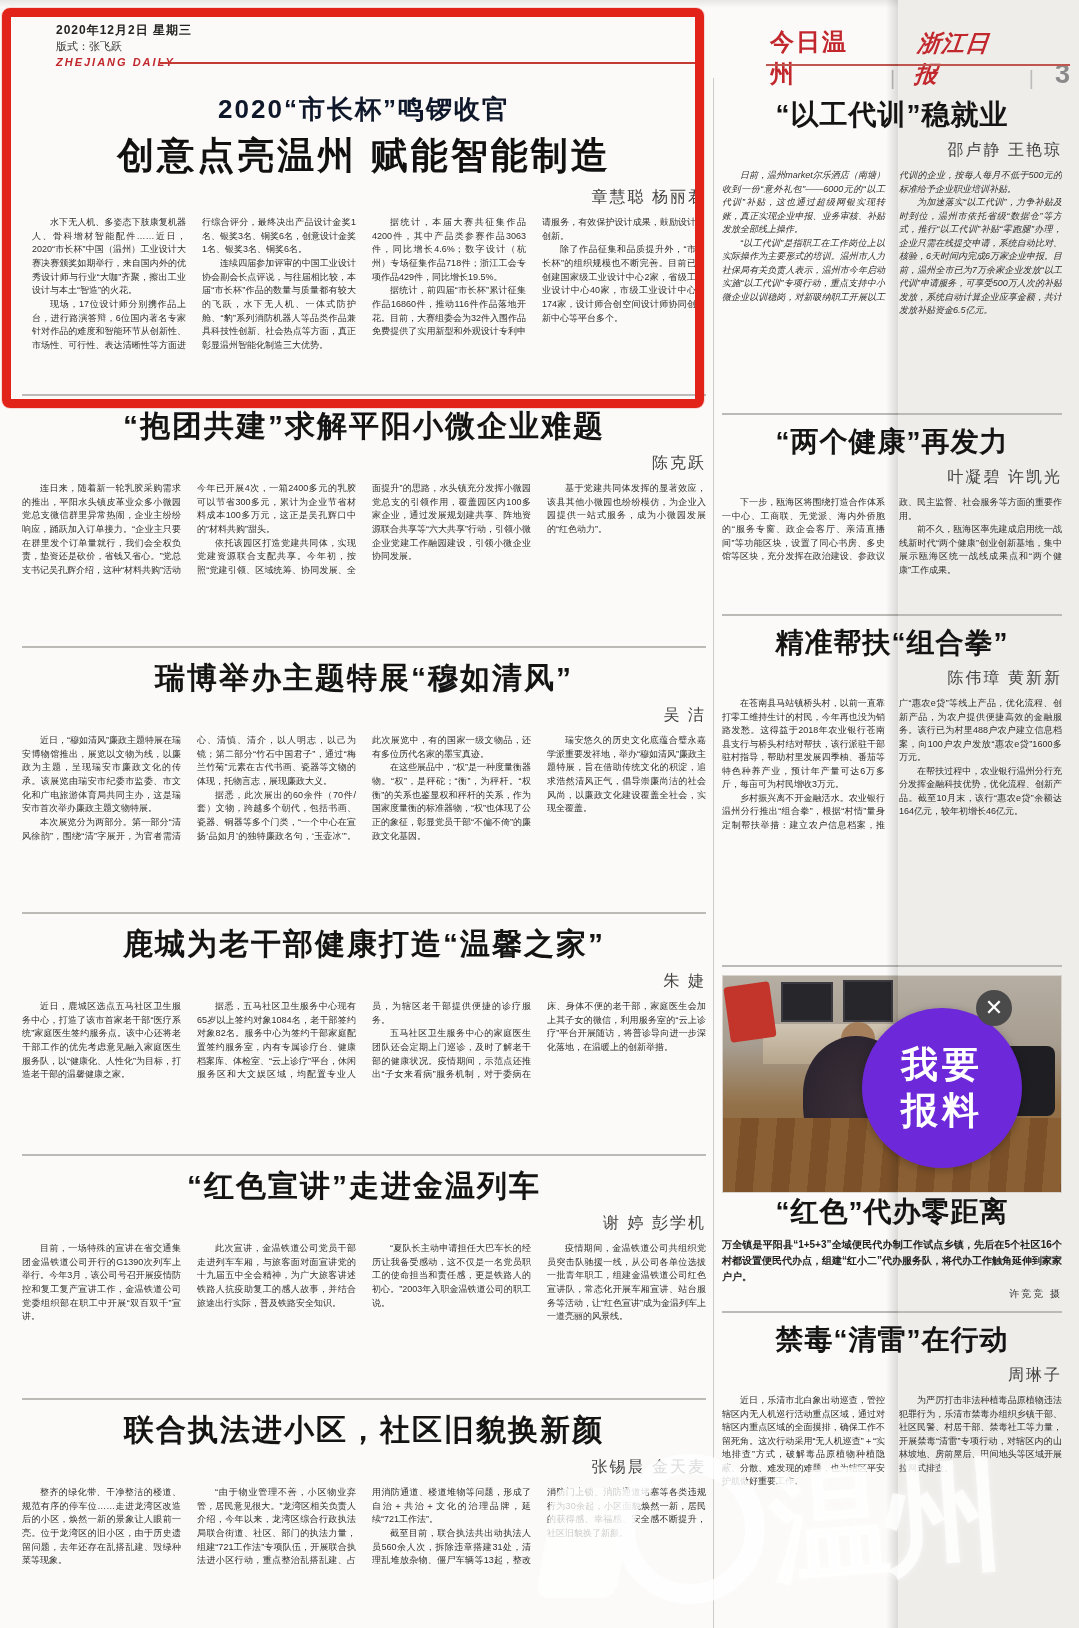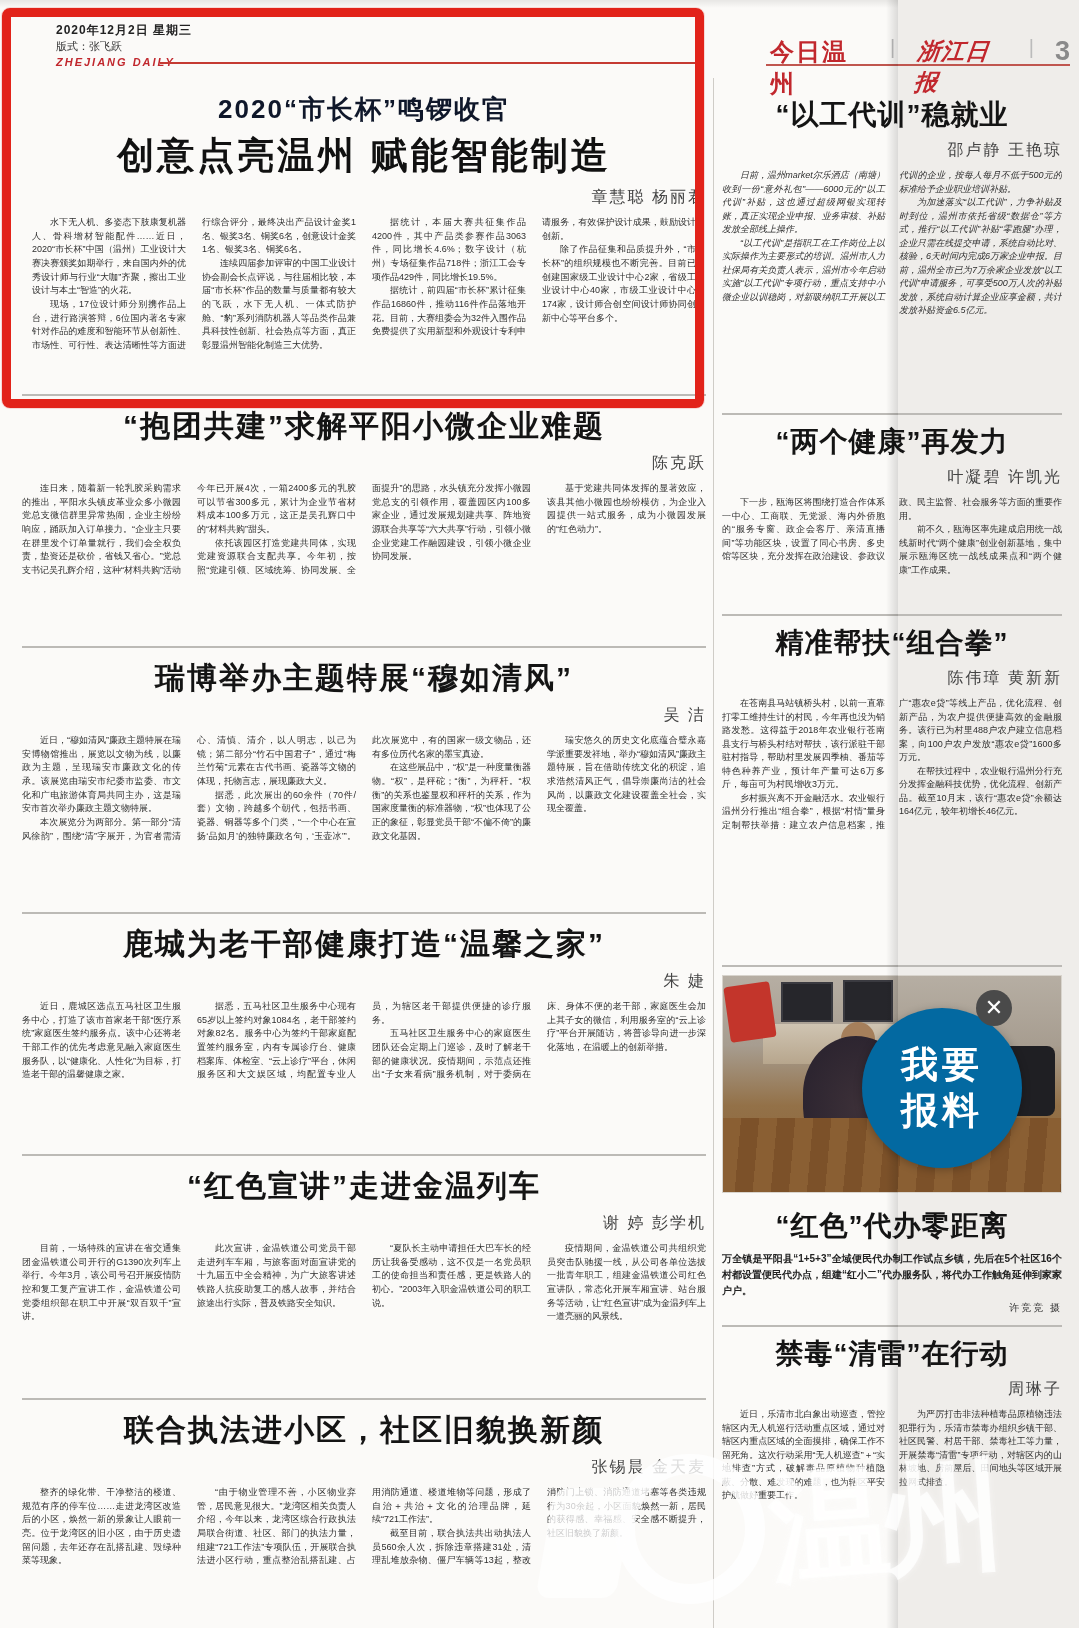--- a/index.html
+++ b/index.html
@@ -15,7 +15,7 @@
   .hdr-left .d2 { font-size:11px; color:#333; }
   .hdr-left .en { color:#c1272d; font-weight:bold; font-style:italic; font-size:11px; letter-spacing:2px; }
   .hdr-redline-left { position:absolute; left:160px; top:62px; width:540px; height:2px; background:#c53a32; }
-  .hdr-right { position:absolute; left:770px; top:36px; width:300px; display:flex; align-items:flex-start; gap:21px; justify-content:center; }
+  .hdr-right { position:absolute; left:770px; top:26px; width:300px; display:flex; align-items:flex-end; gap:21px; justify-content:center; }
   .hdr-right .sec { color:#c1272d; font-weight:bold; font-size:24px; letter-spacing:2px; }
   .hdr-right .sep { color:#bbb; font-size:20px; }
   .hdr-right .paper { color:#c1272d; font-weight:bold; font-size:23px; font-style:italic; transform:skewX(-6deg); letter-spacing:1px; }

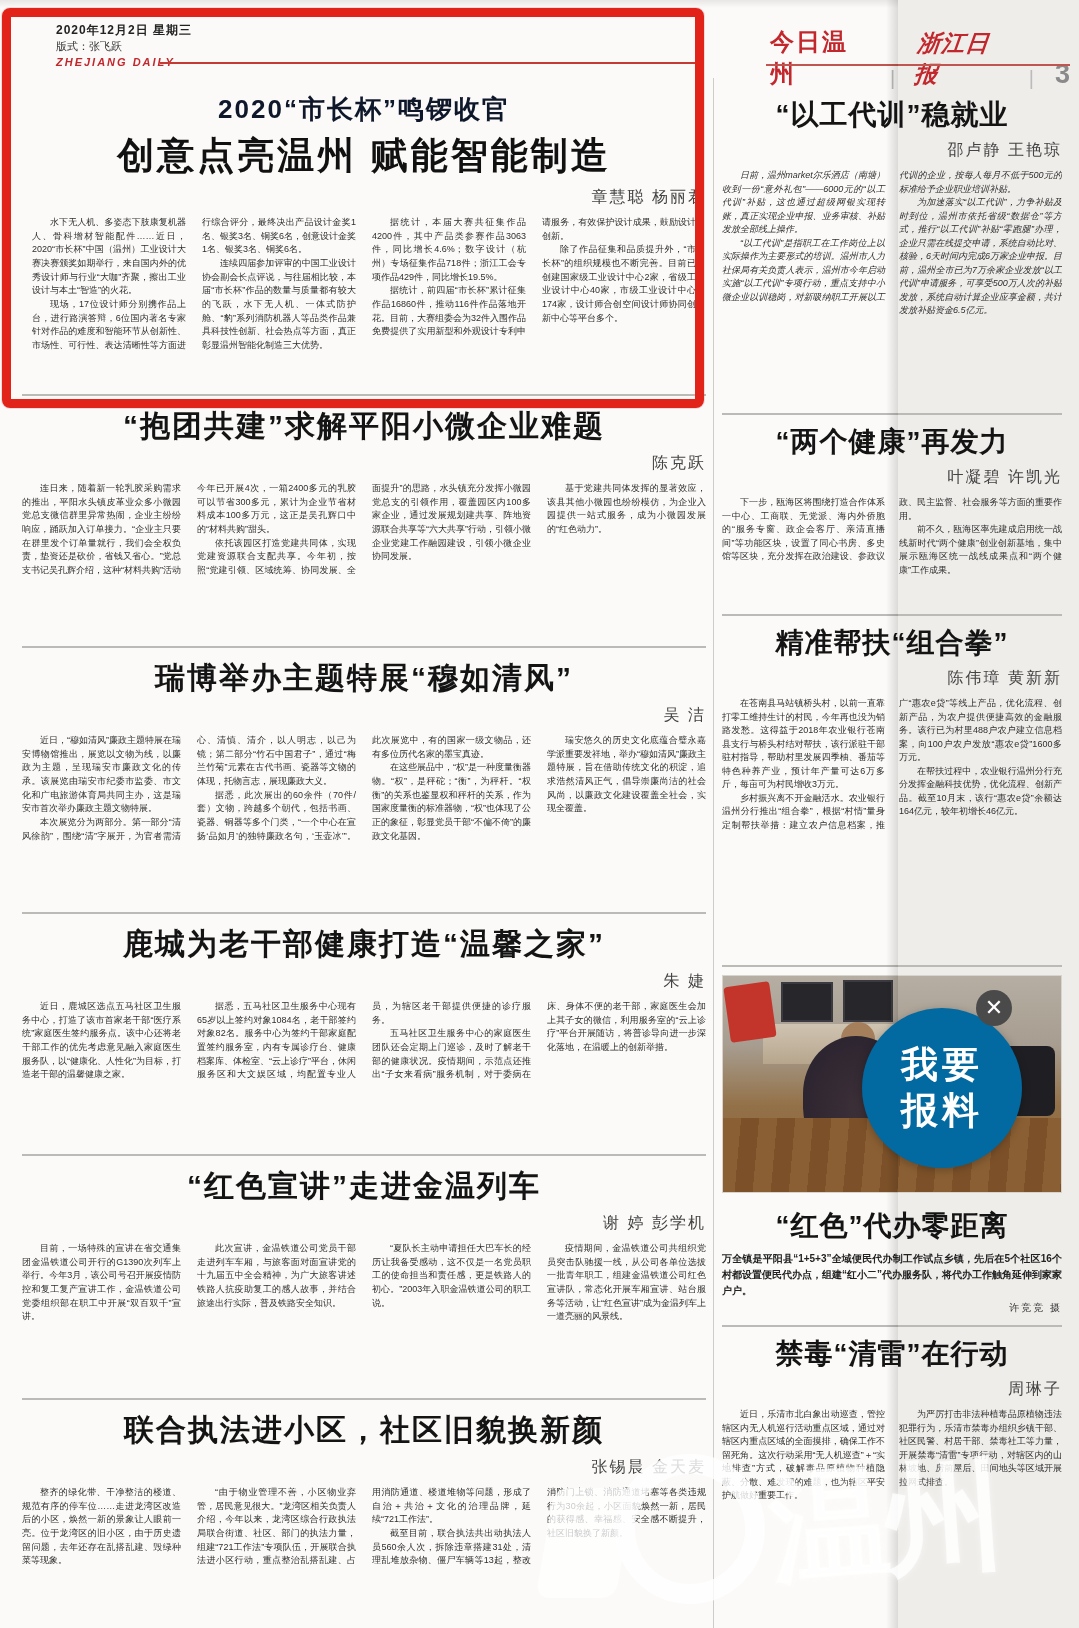--- a/index.html
+++ b/index.html
@@ -66,7 +66,7 @@
   .red-cube { position:absolute; left:212px; top:108px; width:26px; height:30px; background:#cc3b30; box-shadow:inset -6px 0 0 rgba(0,0,0,.15); }
   .dark-gear { position:absolute; right:6px; top:70px; width:70px; height:70px; background:#1f1f23; border-radius:8px; }
 
-  .ad-circle { position:absolute; left:862px; top:1008px; width:160px; height:160px; background:#0369a1; border-radius:50%; z-index:60; display:flex; flex-direction:column; align-items:center; justify-content:center; color:#fff; font-weight:bold; font-size:37px; letter-spacing:4px; line-height:1.25; box-shadow:0 2px 8px rgba(0,0,0,.25); cursor:pointer; }
+  .ad-circle { position:absolute; left:862px; top:1008px; width:160px; height:160px; background:#6d28d9; border-radius:50%; z-index:60; display:flex; flex-direction:column; align-items:center; justify-content:center; color:#fff; font-weight:bold; font-size:37px; letter-spacing:4px; line-height:1.25; box-shadow:0 2px 8px rgba(0,0,0,.25); cursor:pointer; }
   .ad-close { position:absolute; left:976px; top:990px; width:36px; height:36px; background:#4a4a4a; border-radius:50%; z-index:61; color:#fff; font-size:22px; display:flex; align-items:center; justify-content:center; cursor:pointer; }
 
   .caption { font-size:10px; font-weight:bold; color:#222; line-height:1.6; text-align:justify; margin-top:6px; }

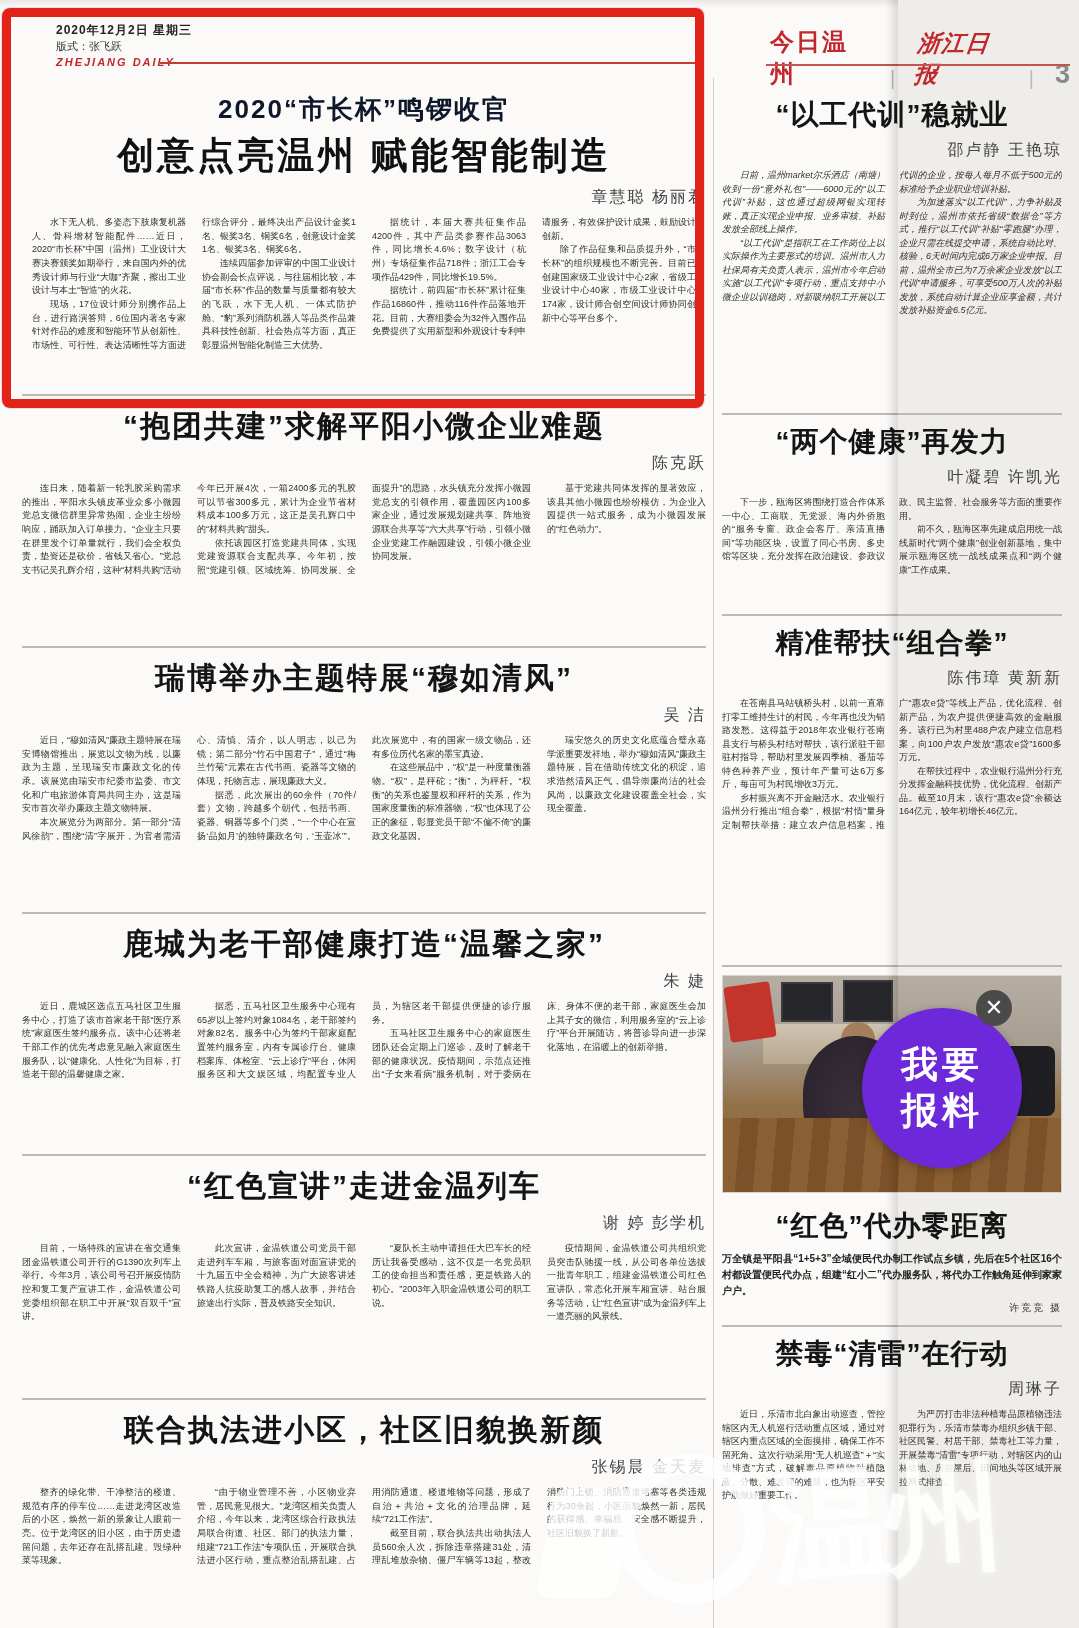--- a/index.html
+++ b/index.html
@@ -232,7 +232,7 @@
     </div>
 
     <div>
-      <div class="title-r" style="margin-top:14px;">“红色”代办零距离</div>
+      <div class="title-r" style="margin-top:0;">“红色”代办零距离</div>
       <div class="caption">万全镇是平阳县“1+5+3”全域便民代办制工作试点乡镇，先后在5个社区16个村都设置便民代办点，组建“红小二”代办服务队，将代办工作触角延伸到家家户户。</div>
       <div class="credit">许竞竞 摄</div>
     </div>

